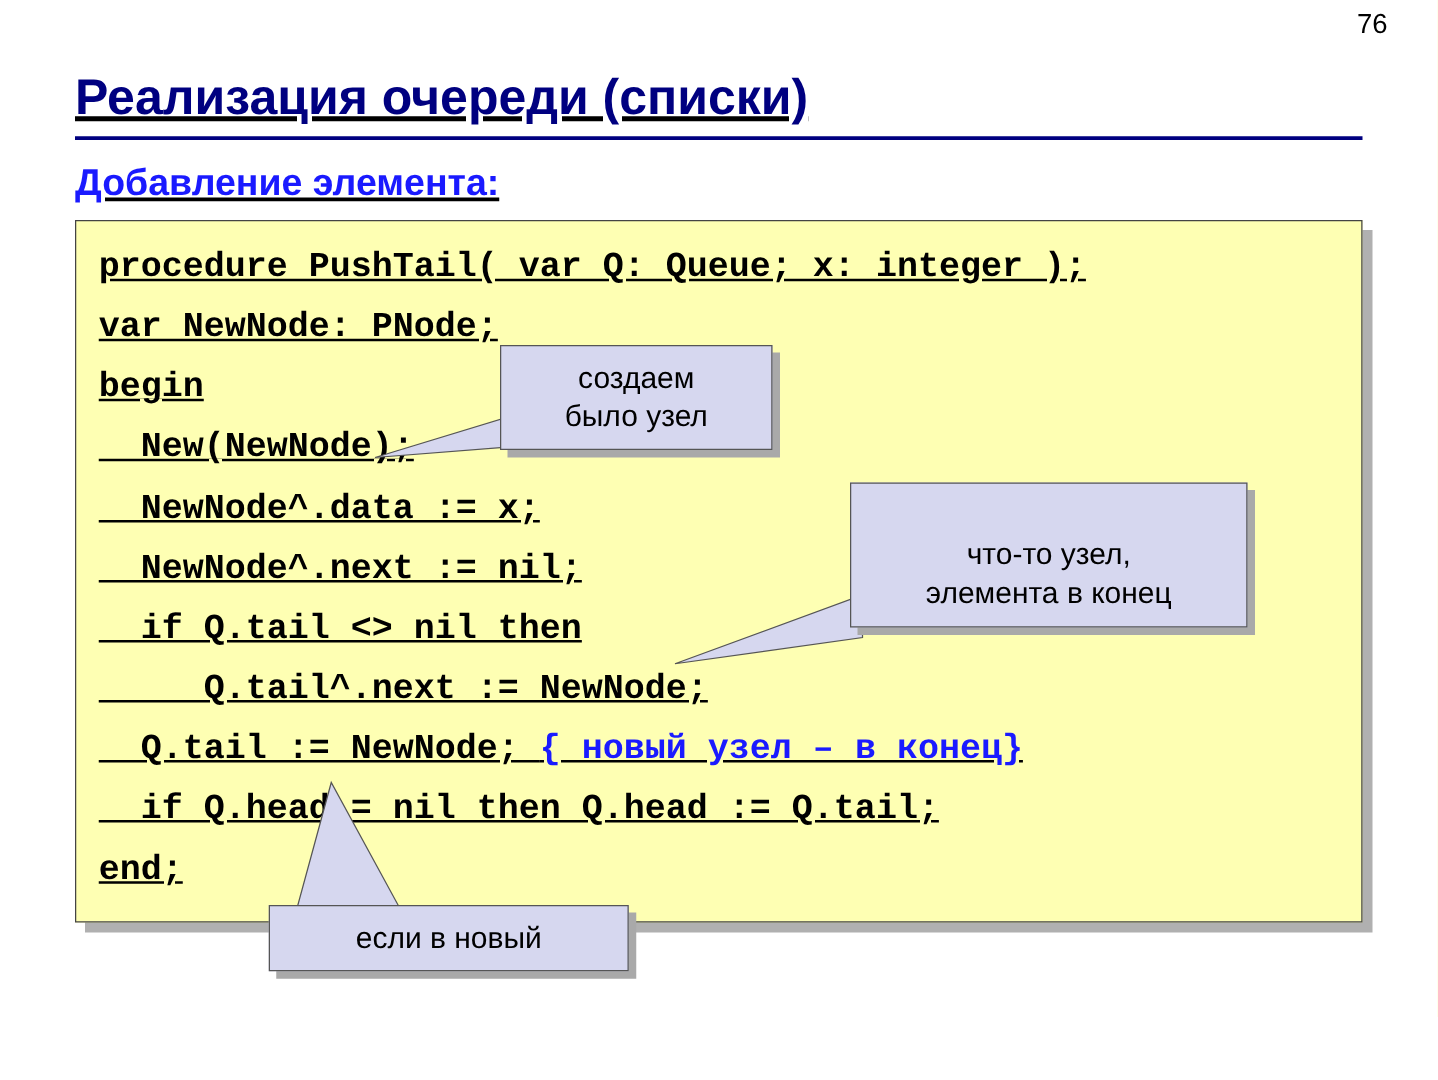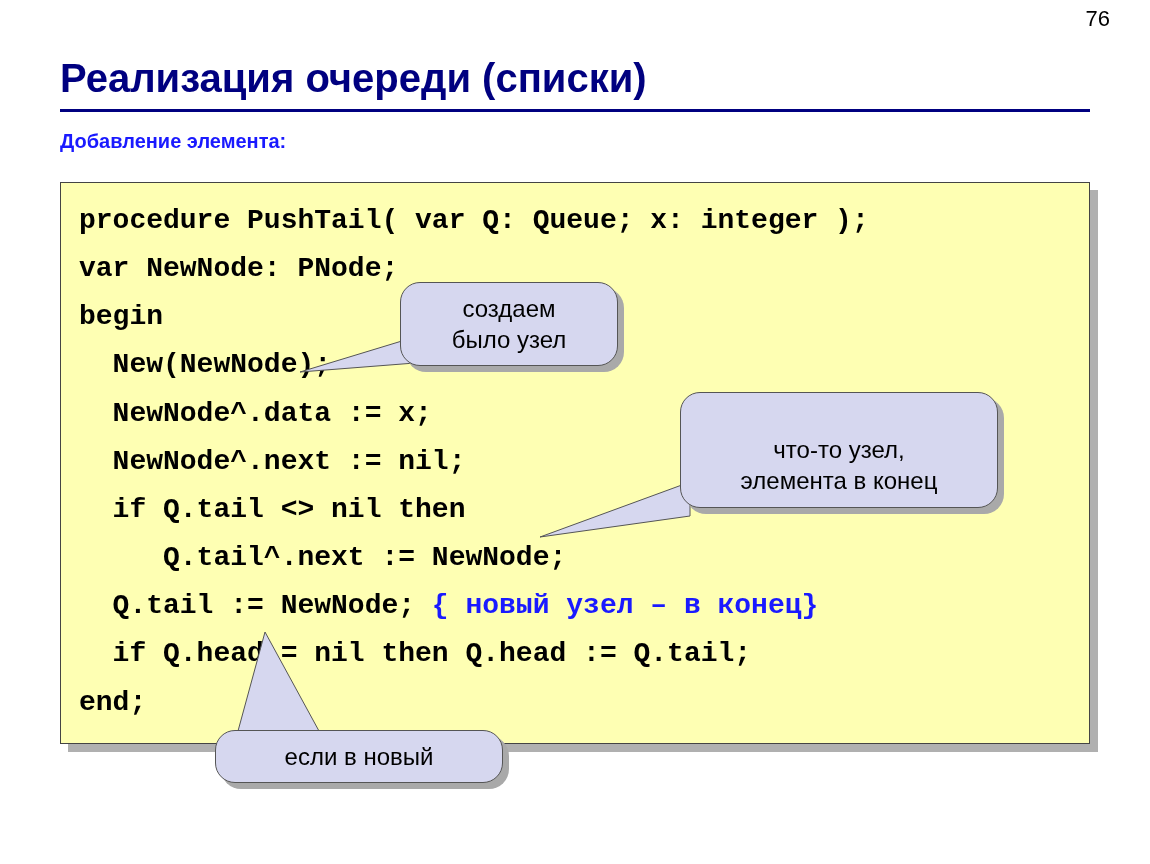--- a/index.html
+++ b/index.html
@@ -17,6 +17,7 @@
     height: 616px;
     box-sizing: border-box;
     padding: 20px 60px 0 60px;
+    text-decoration: underline;
   }
   .page-num {
     position: absolute;

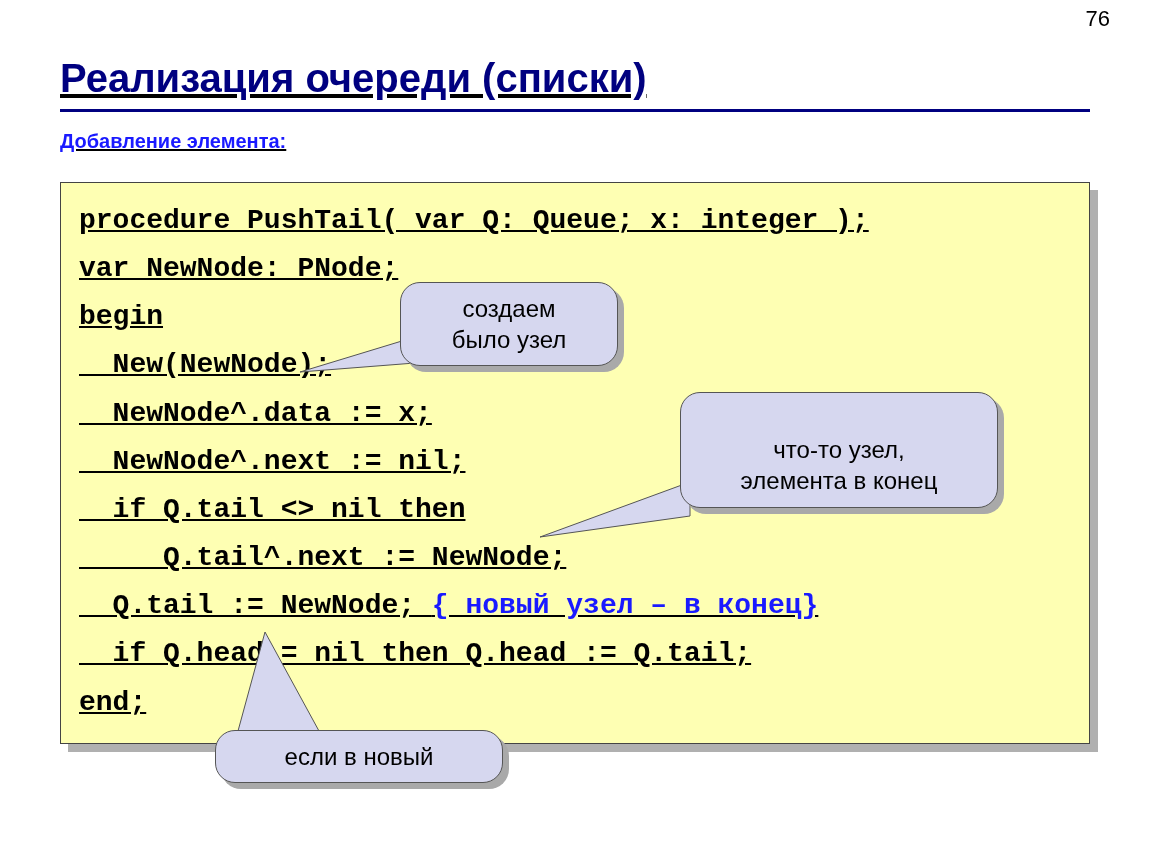--- a/index.html
+++ b/index.html
@@ -39,10 +39,10 @@
     margin-bottom: 18px;
   }
   .subtitle {
-    font-size: 20px;
+    font-size: 30px;
     font-weight: bold;
     color: #1a1aff;
-    margin-bottom: 29px;
+    margin-bottom: 12px;
   }
   .code-wrap {
     position: relative;

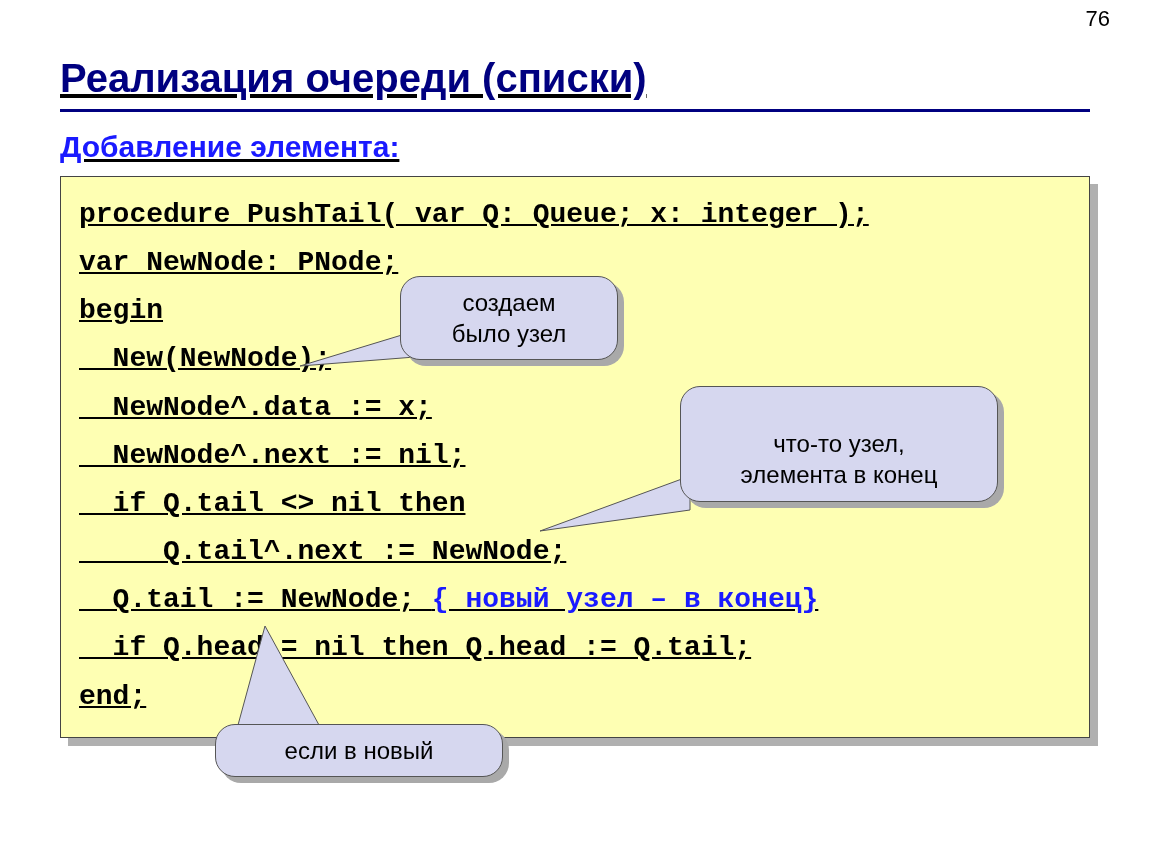--- a/index.html
+++ b/index.html
@@ -75,7 +75,7 @@
     position: absolute;
     background: #d6d7ef;
     border: 1px solid #555;
-    border-radius: 20px;
+    border-radius: 0;
     box-shadow: 6px 6px 0 0 #a9a9a9;
     padding: 10px 18px;
     font-family: Arial, Helvetica, sans-serif;

